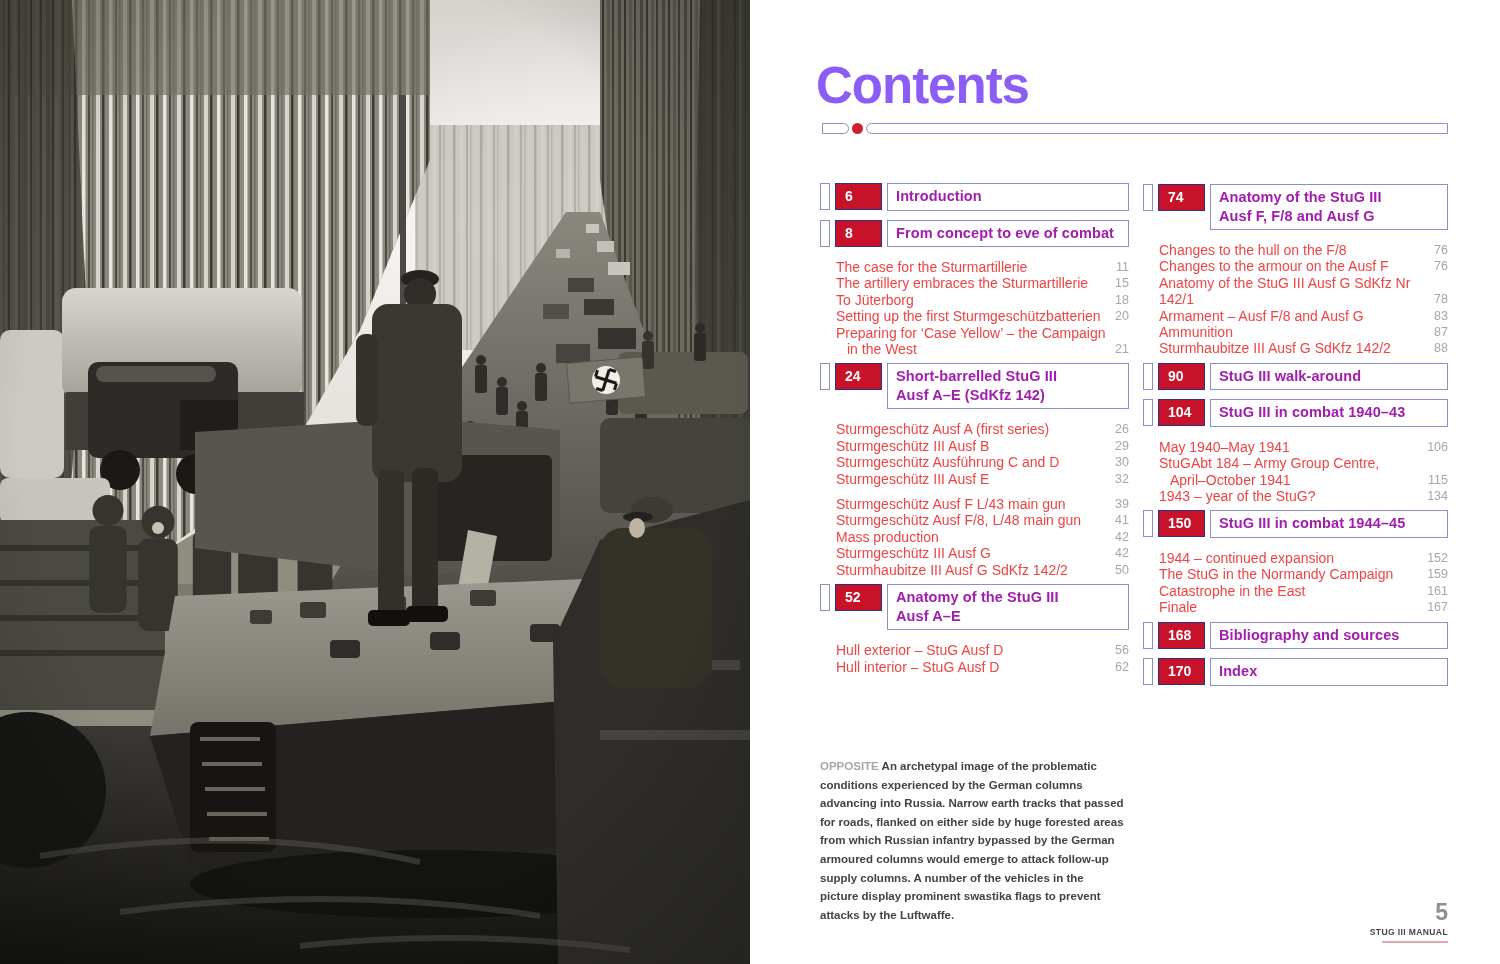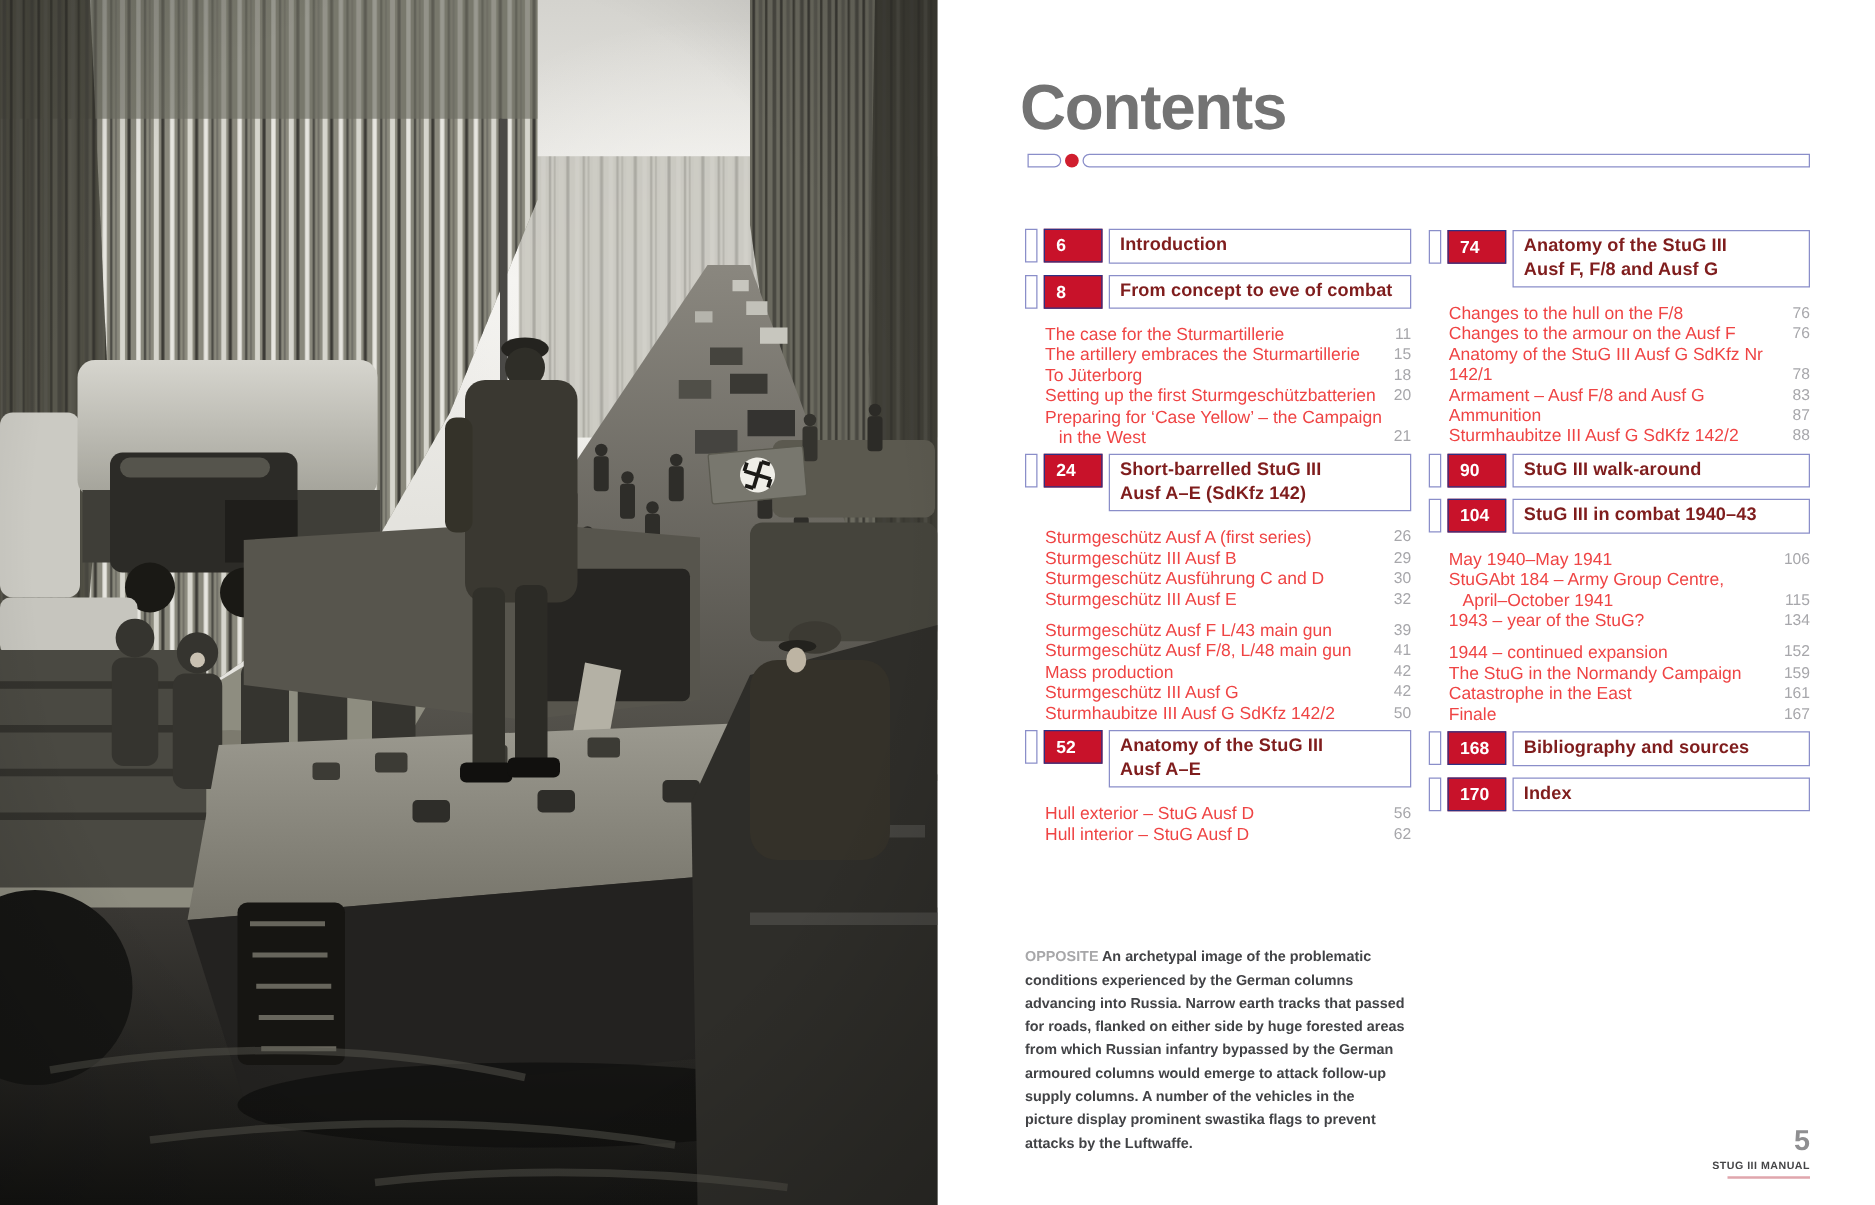--- a/index.html
+++ b/index.html
@@ -11,7 +11,7 @@
 
   
   #contents-title{position:absolute;left:816px;top:60px;font-size:51px;font-weight:bold;
-                  color:#737373;letter-spacing:-1px;line-height:1;}
+                  color:#8b5cf6;letter-spacing:-1px;line-height:1;}
   #contents-rule{position:absolute;left:822px;top:123px;width:626px;height:11px;
                  display:flex;align-items:center;}
   .rseg1{width:27px;height:11px;border:1.5px solid #8a8ec9;border-radius:0 6px 6px 0;

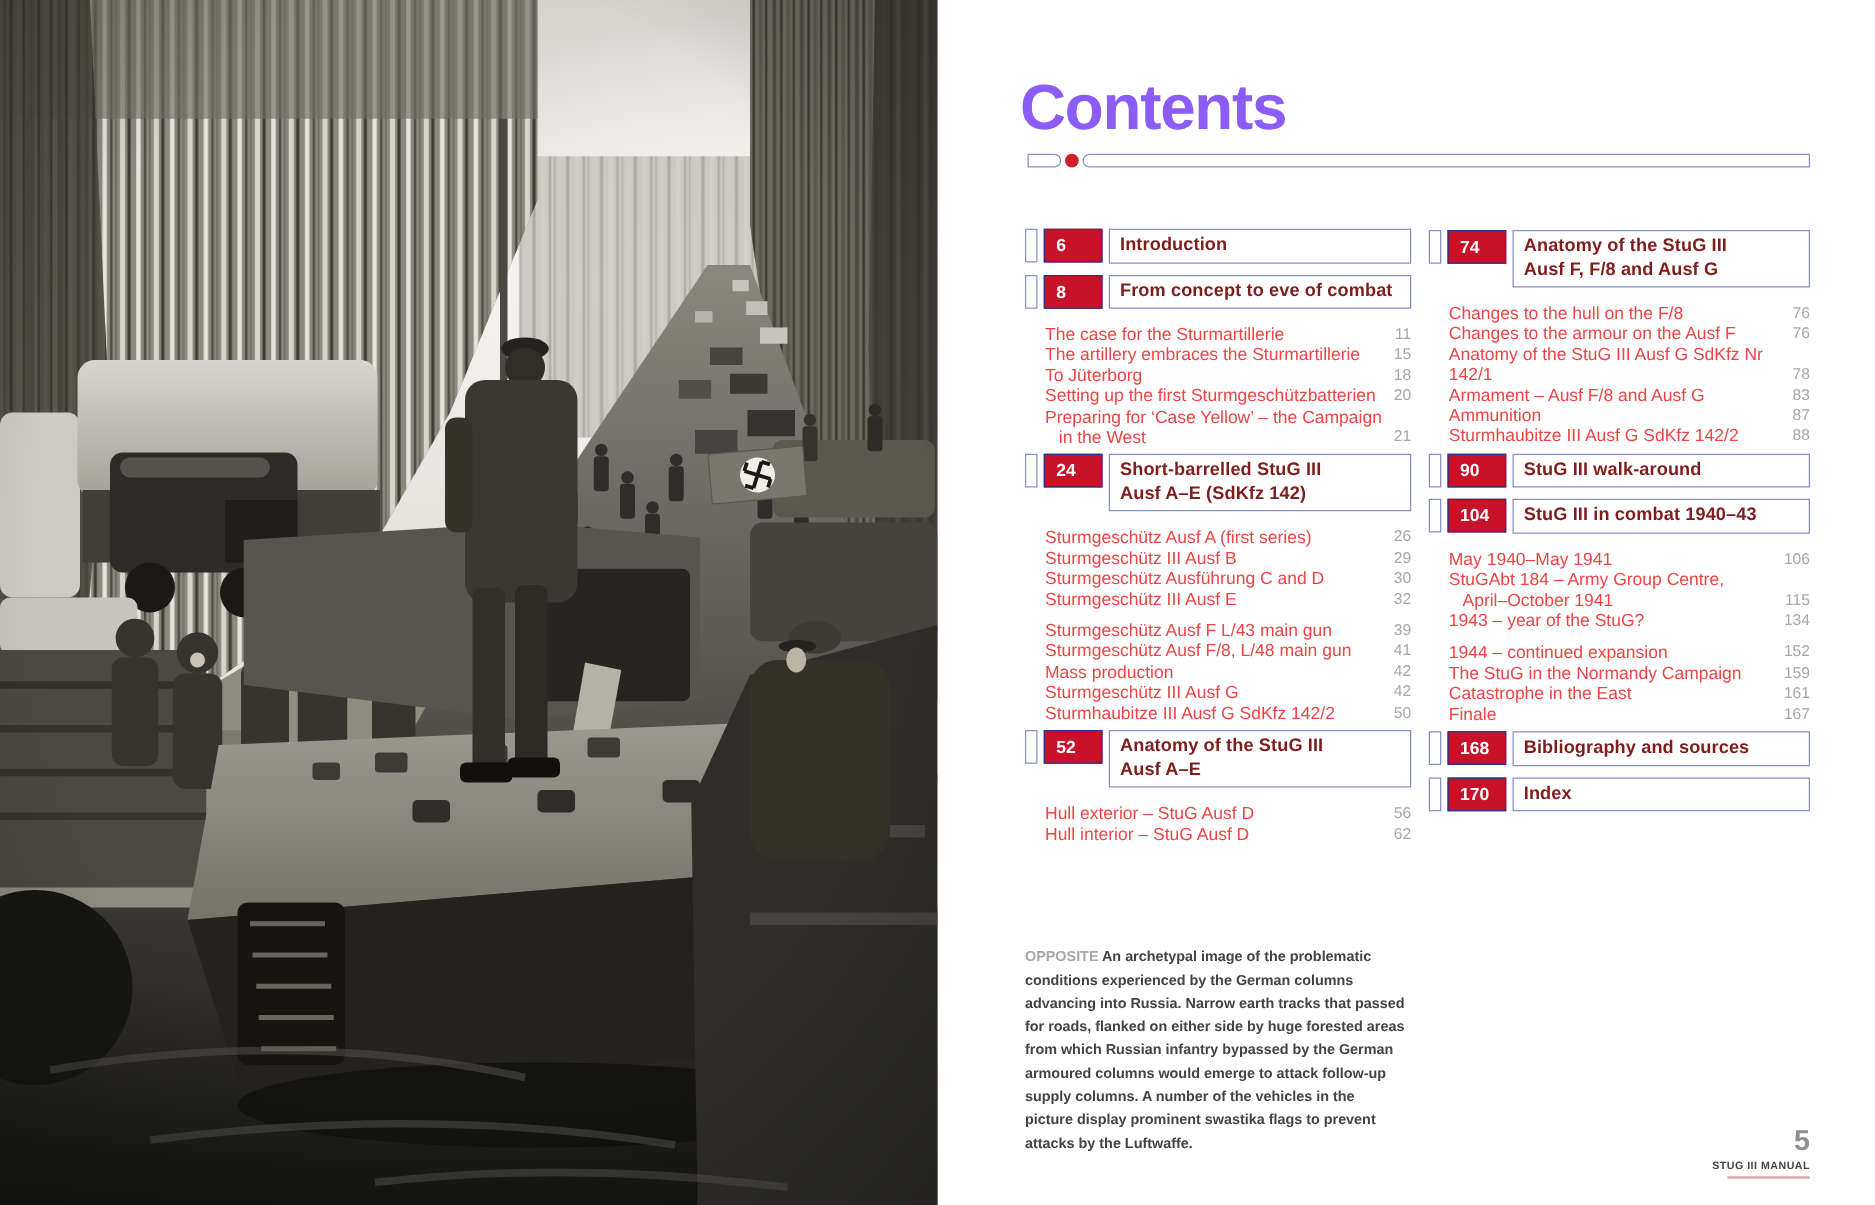--- a/index.html
+++ b/index.html
@@ -30,7 +30,7 @@
          color:#ffffff;font-size:14px;font-weight:bold;line-height:25px;padding-left:9px;
          margin-right:5px;flex:none;}
   .chbox{flex:1;border:1.5px solid #8a8ec9;box-sizing:border-box;padding:3px 8px 4px;min-height:27px;}
-  .chbox .t{display:block;font-size:14.5px;font-weight:bold;color:#7f1d1d;line-height:18.5px;
+  .chbox .t{display:block;font-size:14.5px;font-weight:bold;color:#a21caf;line-height:18.5px;
             letter-spacing:.1px;white-space:nowrap;}
   .items{padding:3px 0 6px 16px;}
   .it{display:flex;align-items:flex-end;}

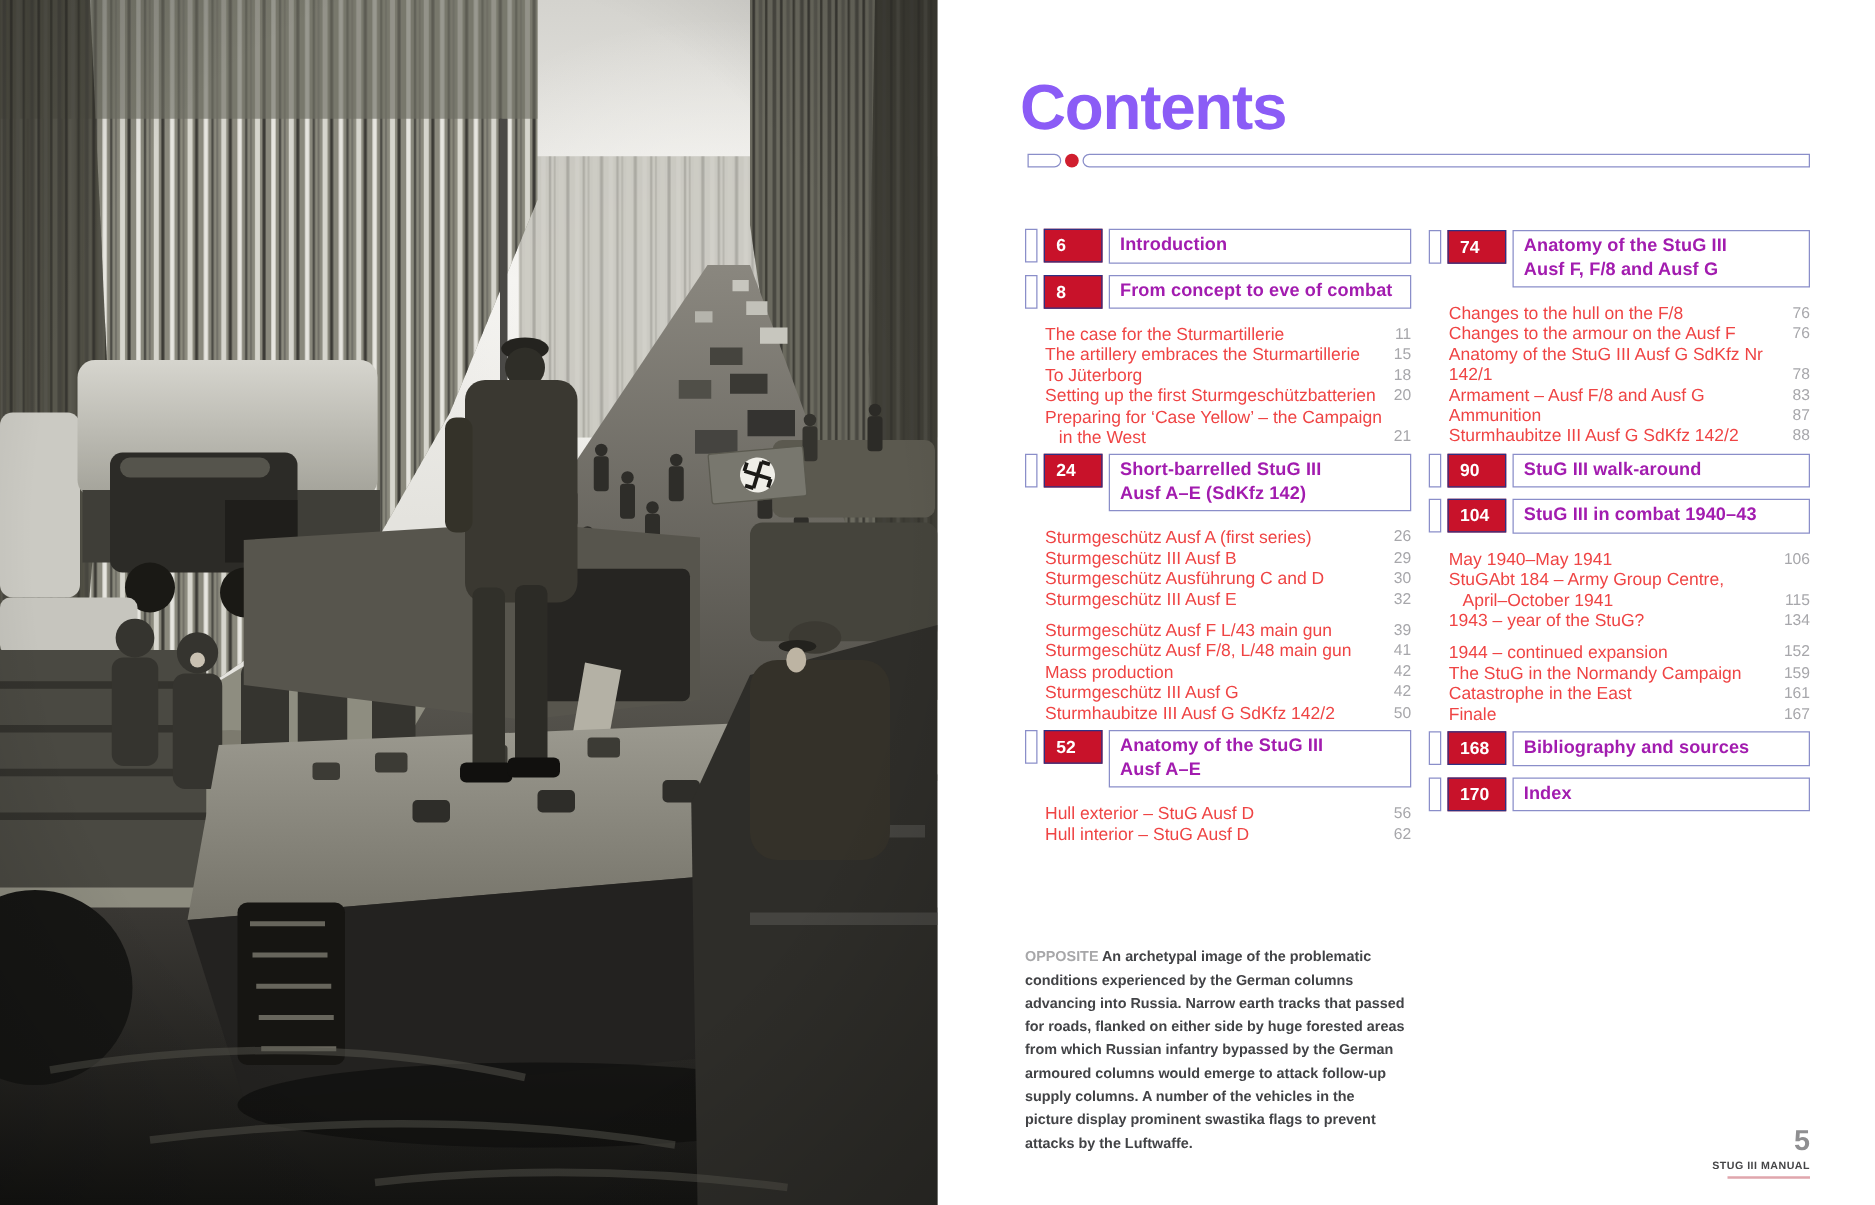--- a/index.html
+++ b/index.html
@@ -535,6 +535,14 @@
       </div>
     </div>
 
+    <div class="sec">
+      <span class="tick"></span>
+      <span class="chnum">150</span>
+      <span class="chbox">
+        <span class="t">StuG III in combat 1944–45</span>
+        <span class="t"></span>
+      </span>
+    </div>
     <div class="items">
       <div class="it">
         <span class="lbl">

